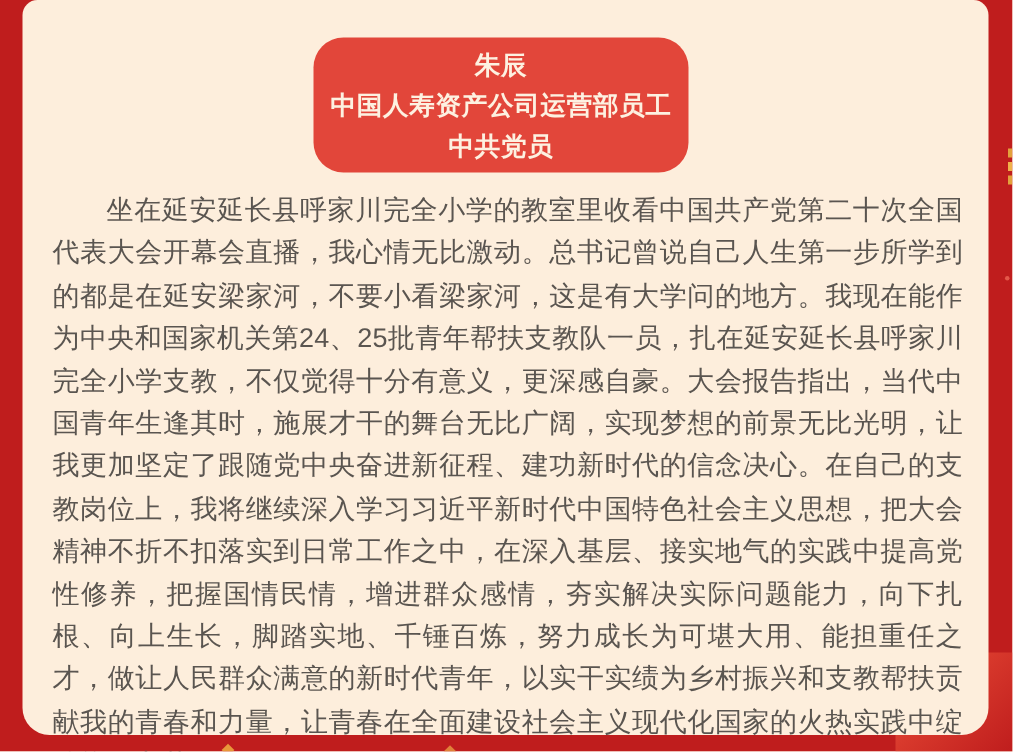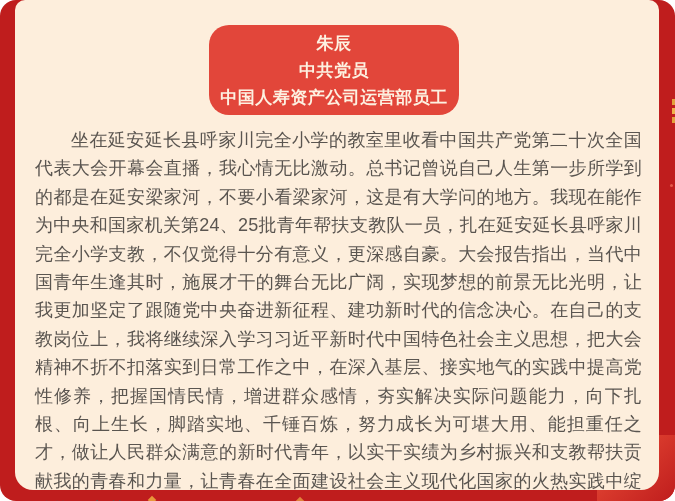--- a/index.html
+++ b/index.html
@@ -16,7 +16,6 @@
     height: 501px;
     background: #bf1d1d;
     overflow: hidden;
-    border-radius: 16px;
   }
   
   .corner-glow {

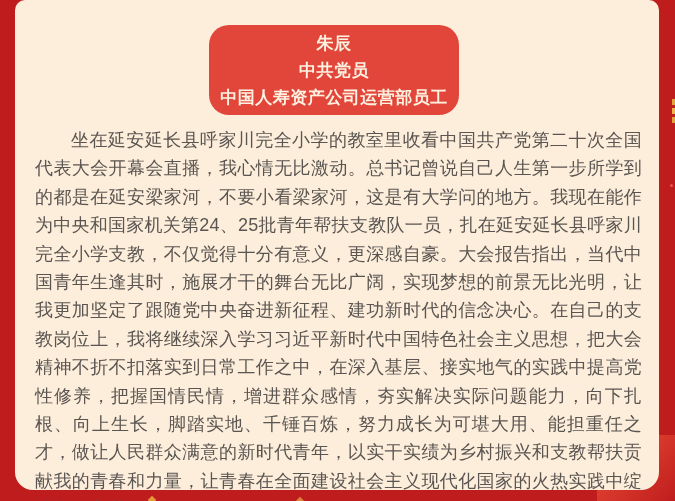--- a/index.html
+++ b/index.html
@@ -133,8 +133,8 @@
 
     <div class="profile-card">
       <div class="card-line">朱辰</div>
+      <div class="card-line">中国人寿资产公司运营部员工</div>
       <div class="card-line">中共党员</div>
-      <div class="card-line">中国人寿资产公司运营部员工</div>
     </div>
 
     <p class="article">坐在延安延长县呼家川完全小学的教室里收看中国共产党第二十次全国代表大会开幕会直播，我心情无比激动。总书记曾说自己人生第一步所学到的都是在延安梁家河，不要小看梁家河，这是有大学问的地方。我现在能作为中央和国家机关第24、25批青年帮扶支教队一员，扎在延安延长县呼家川完全小学支教，不仅觉得十分有意义，更深感自豪。大会报告指出，当代中国青年生逢其时，施展才干的舞台无比广阔，实现梦想的前景无比光明，让我更加坚定了跟随党中央奋进新征程、建功新时代的信念决心。在自己的支教岗位上，我将继续深入学习习近平新时代中国特色社会主义思想，把大会精神不折不扣落实到日常工作之中，在深入基层、接实地气的实践中提高党性修养，把握国情民情，增进群众感情，夯实解决实际问题能力，向下扎根、向上生长，脚踏实地、千锤百炼，努力成长为可堪大用、能担重任之才，做让人民群众满意的新时代青年，以实干实绩为乡村振兴和支教帮扶贡献我的青春和力量，让青春在全面建设社会主义现代化国家的火热实践中绽放绚丽之花！</p>

